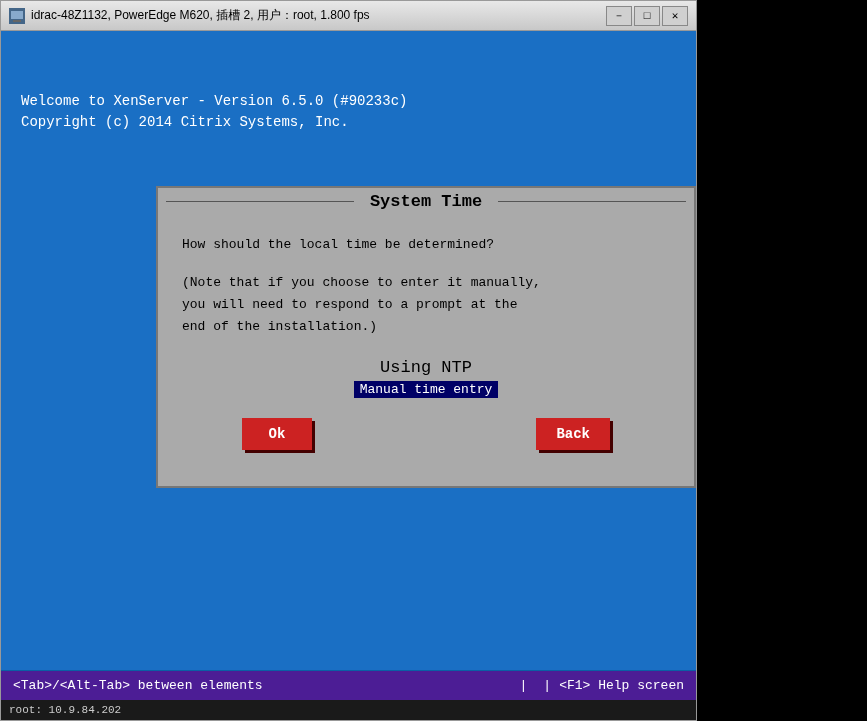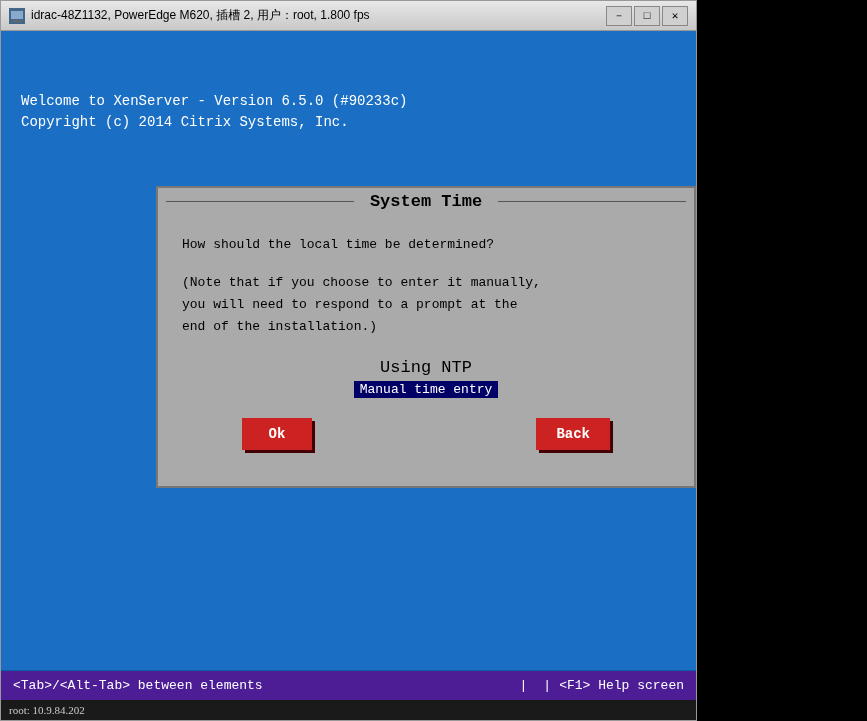--- a/index.html
+++ b/index.html
@@ -253,7 +253,7 @@
 
     .caption-text {
       color: #cccccc;
-      font-family: Liberation Serif, serif;
+      font-family: Liberation Mono, monospace;
       font-size: 11px;
     }
   </style>

